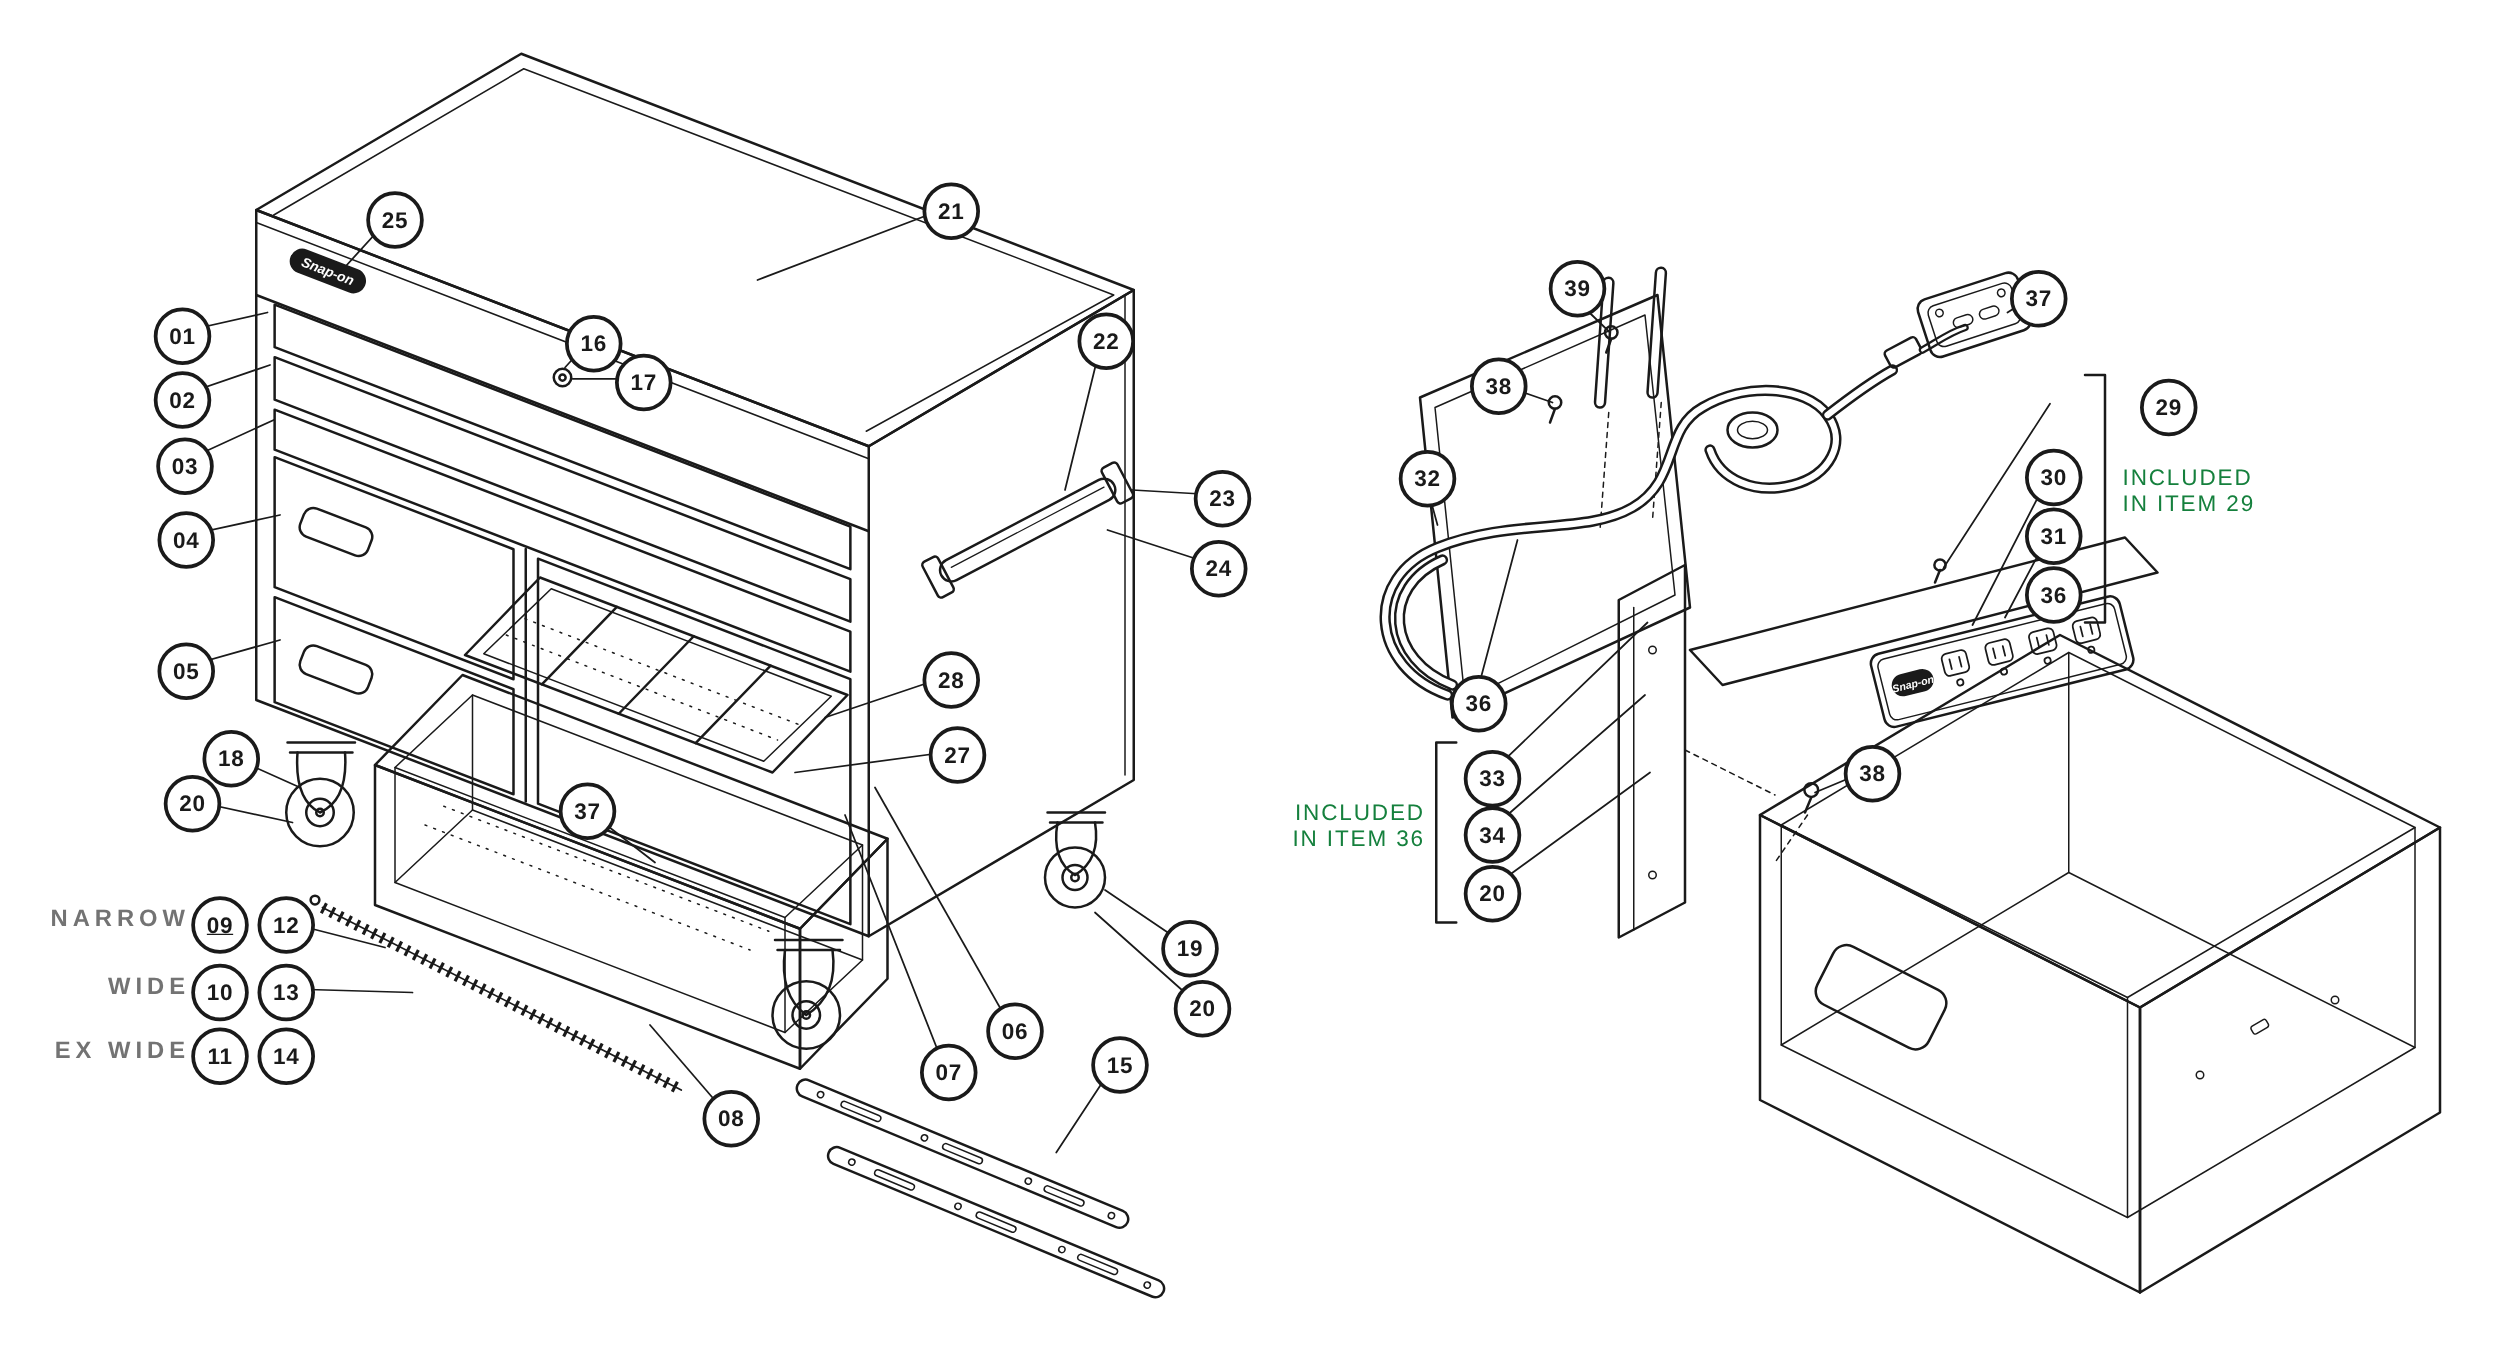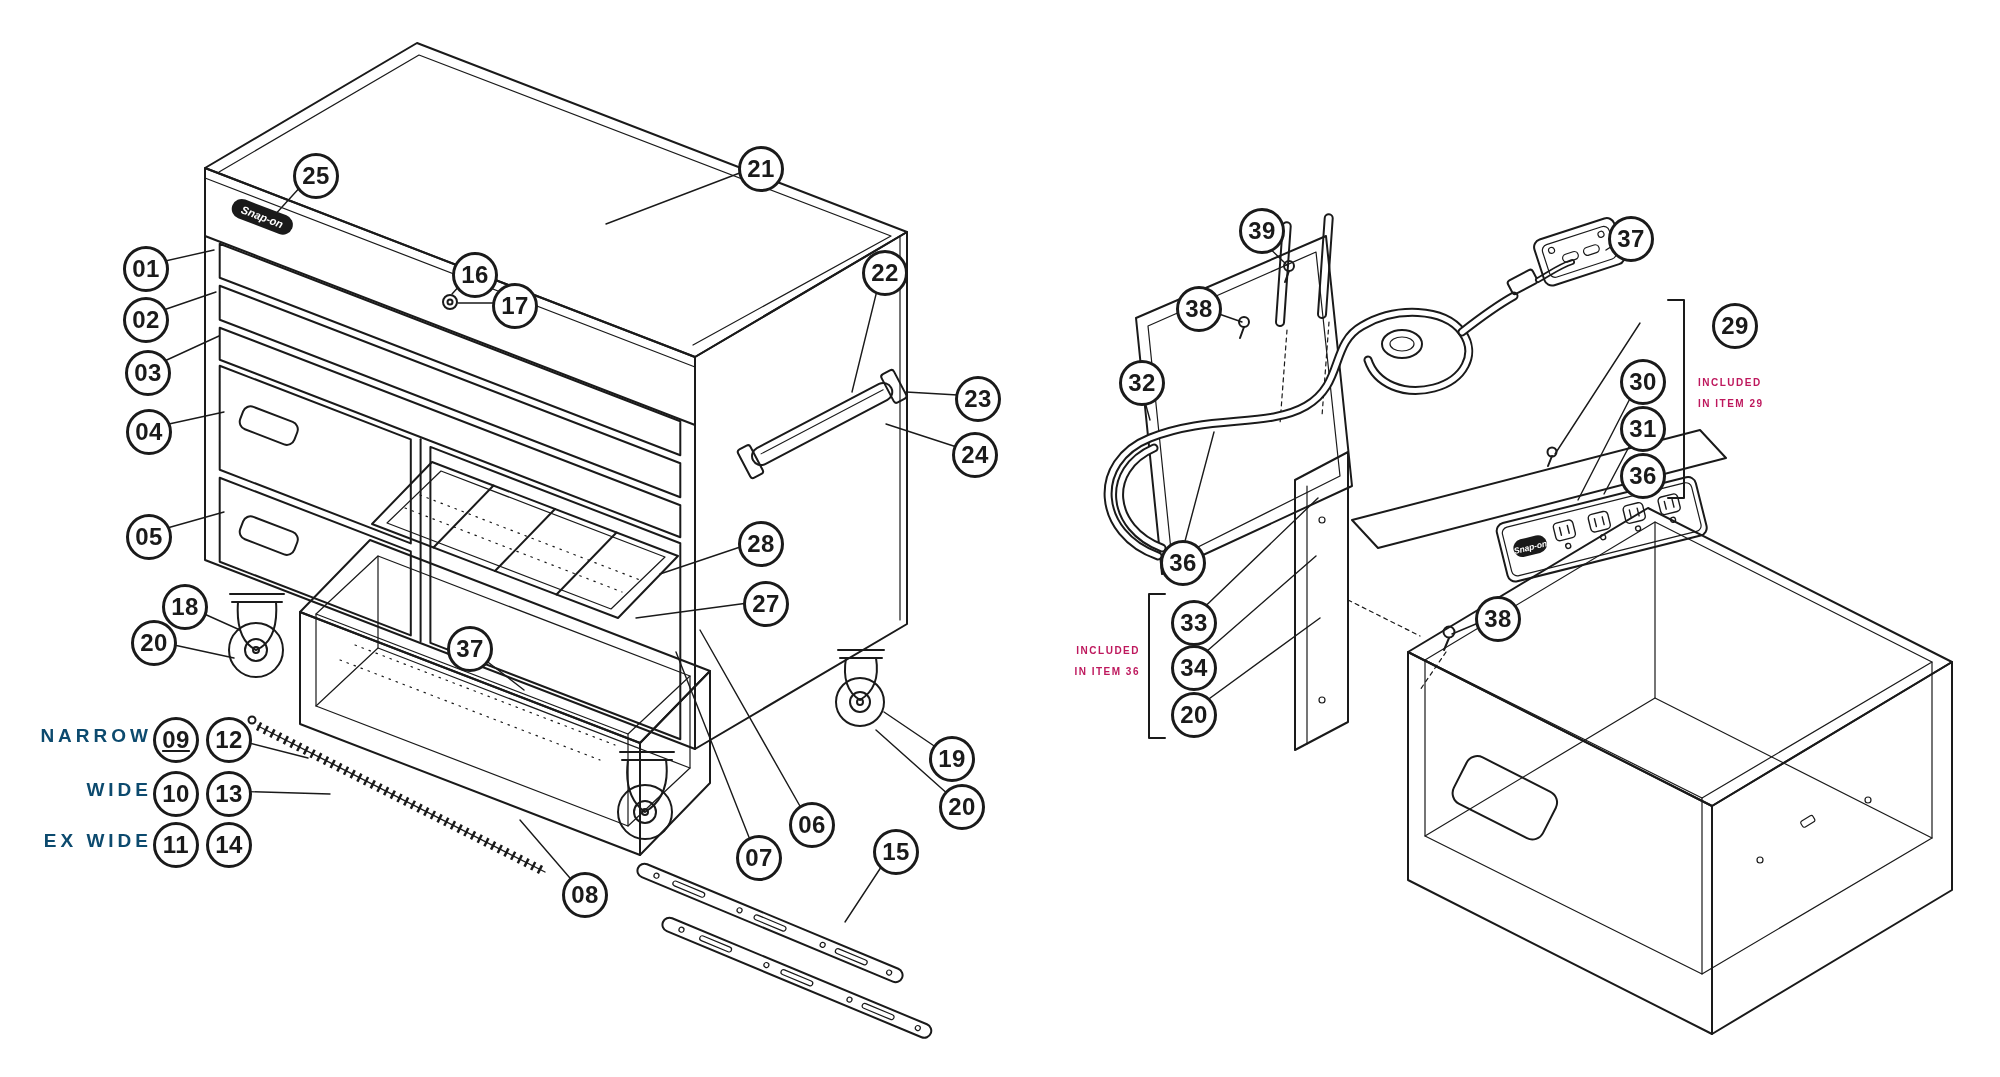--- a/index.html
+++ b/index.html
@@ -9,7 +9,7 @@
   .callout{position:absolute;width:40px;height:40px;margin-left:-20px;margin-top:-20px;
            border:3.5px solid #1a1a1a;border-radius:50%;background:#ffffff;
            display:flex;align-items:center;justify-content:center;
-           font-weight:bold;font-size:24px;color:#1a1a1a;letter-spacing:0.5px;text-align:right;}
+           font-weight:bold;font-size:18px;color:#1a1a1a;letter-spacing:0.5px;text-align:right;}
   .size-label{position:absolute;font-weight:bold;font-size:19px;letter-spacing:4px;
               color:#0c4a6e;white-space:nowrap;}
   .inc-label{position:absolute;font-weight:bold;font-size:10px;letter-spacing:1.5px;

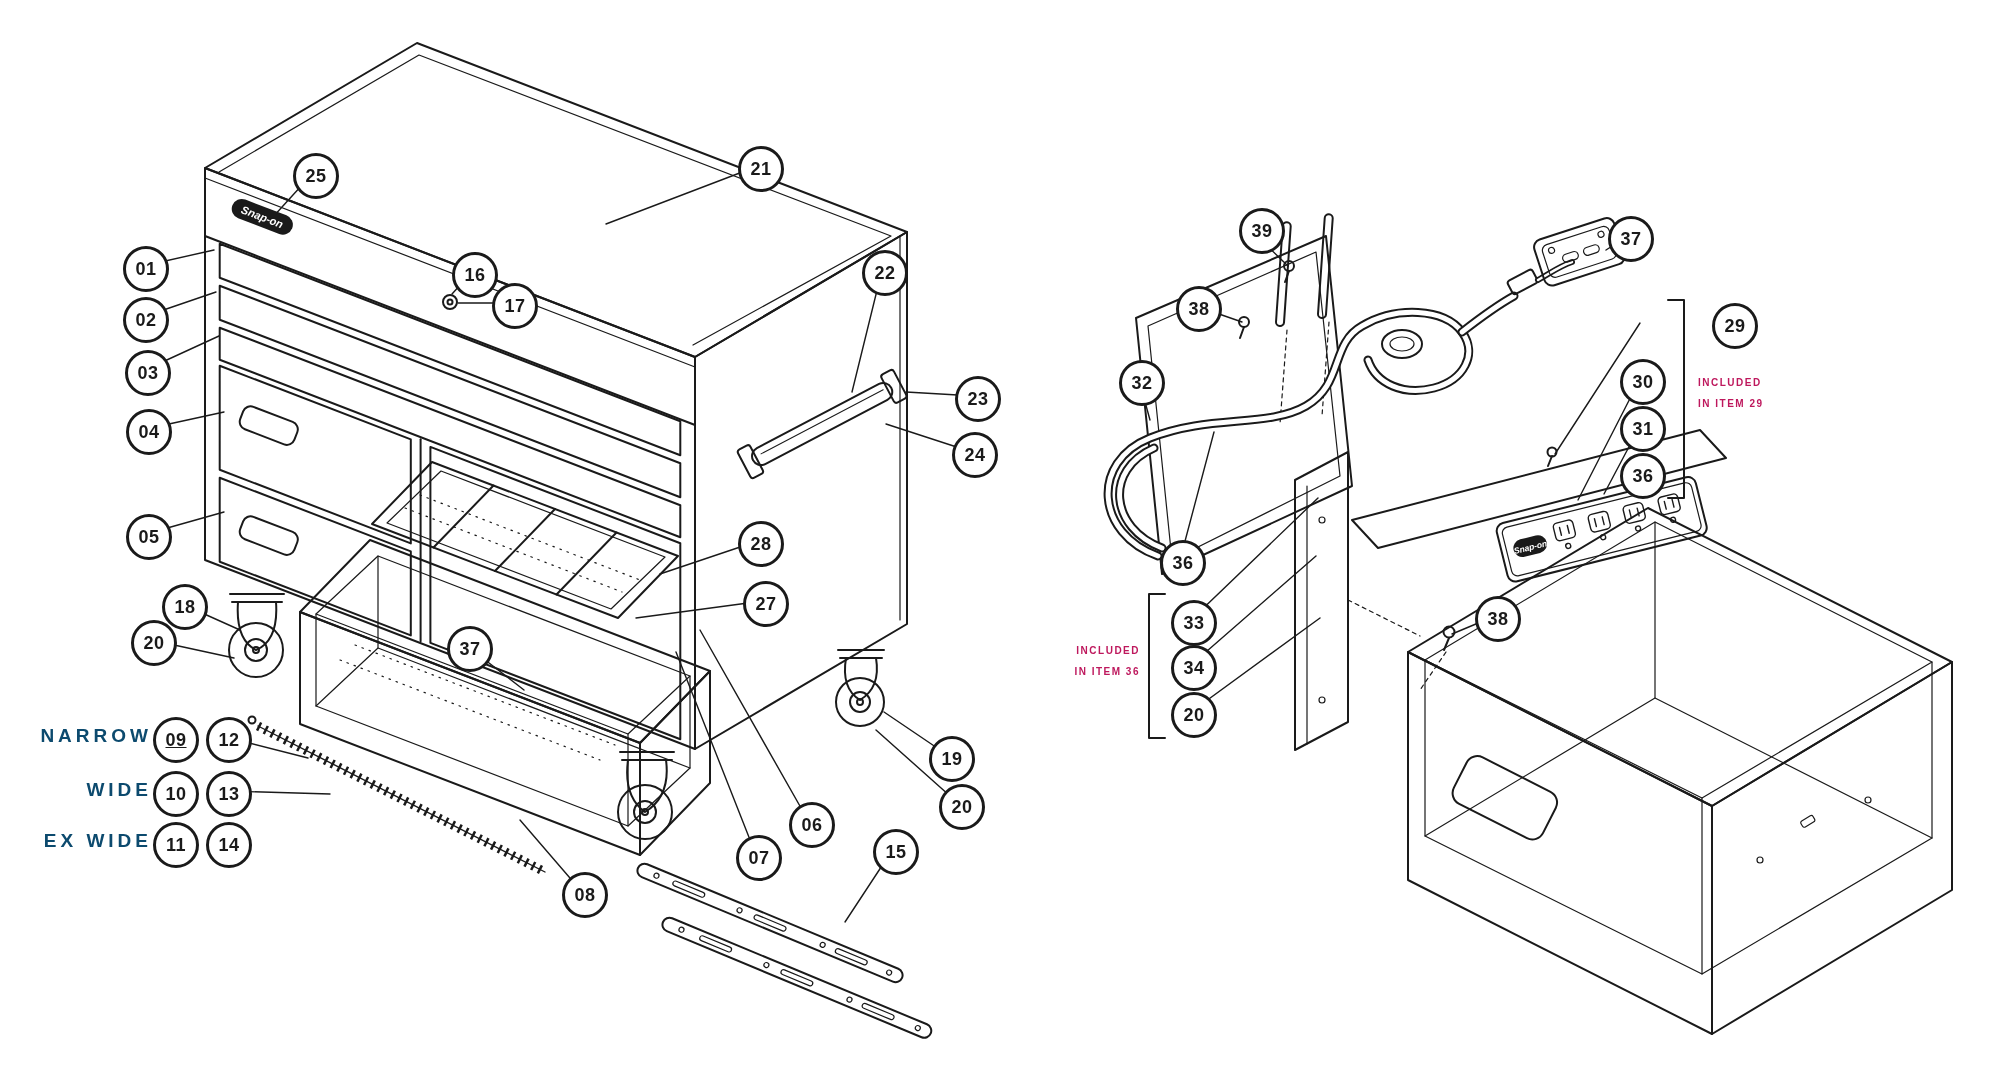--- a/index.html
+++ b/index.html
@@ -12,8 +12,8 @@
            font-weight:bold;font-size:18px;color:#1a1a1a;letter-spacing:0.5px;text-align:right;}
   .size-label{position:absolute;font-weight:bold;font-size:19px;letter-spacing:4px;
               color:#0c4a6e;white-space:nowrap;}
-  .inc-label{position:absolute;font-weight:bold;font-size:10px;letter-spacing:1.5px;
-             line-height:21px;color:#be185d;white-space:nowrap;}
+  .inc-label{position:absolute;font-weight:normal;font-size:18px;letter-spacing:1.5px;
+             line-height:21px;color:#15803d;white-space:nowrap;}
   .leader{stroke:#1a1a1a;stroke-width:1.4;}
 </style>
 </head>

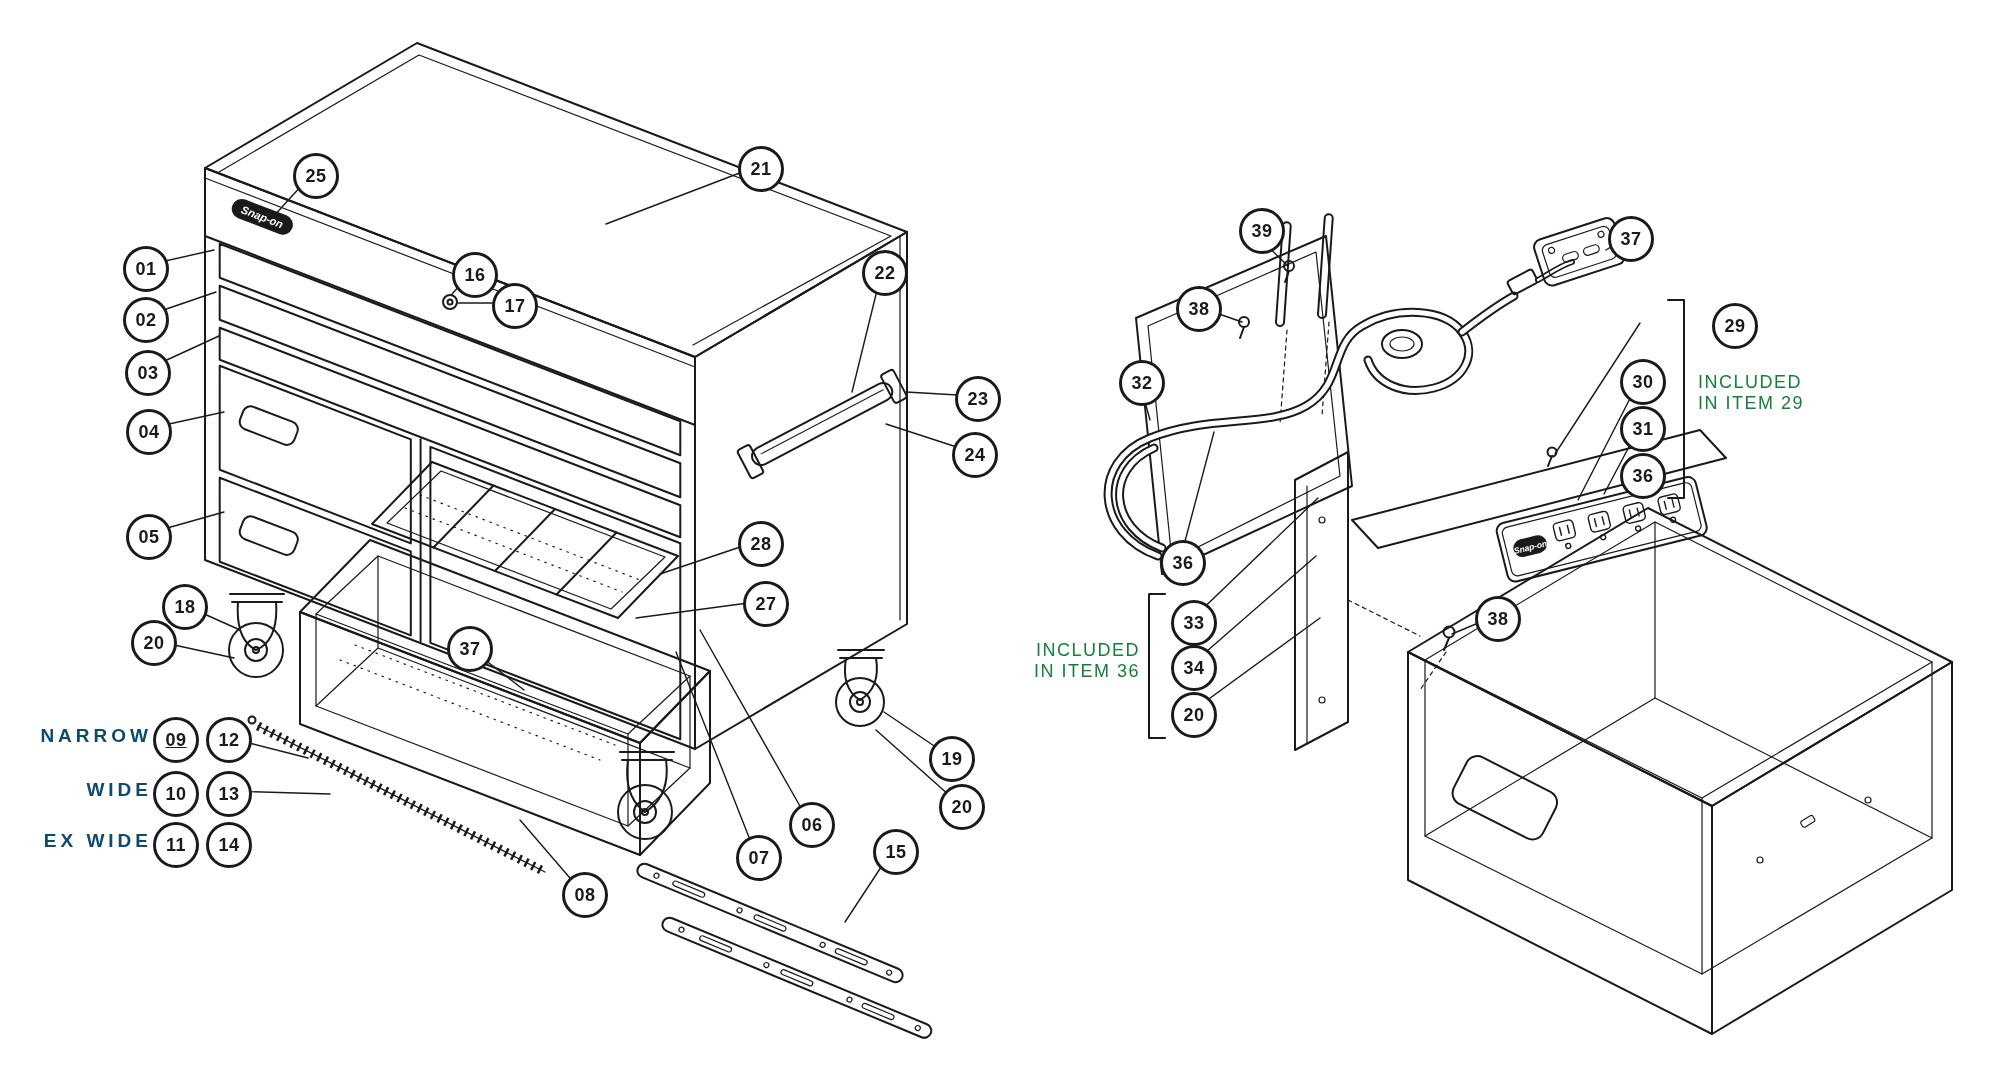--- a/index.html
+++ b/index.html
@@ -11,7 +11,7 @@
            display:flex;align-items:center;justify-content:center;
            font-weight:bold;font-size:18px;color:#1a1a1a;letter-spacing:0.5px;text-align:right;}
   .size-label{position:absolute;font-weight:bold;font-size:19px;letter-spacing:4px;
-              color:#0c4a6e;white-space:nowrap;}
+              color:#737373;white-space:nowrap;}
   .inc-label{position:absolute;font-weight:normal;font-size:18px;letter-spacing:1.5px;
              line-height:21px;color:#15803d;white-space:nowrap;}
   .leader{stroke:#1a1a1a;stroke-width:1.4;}

